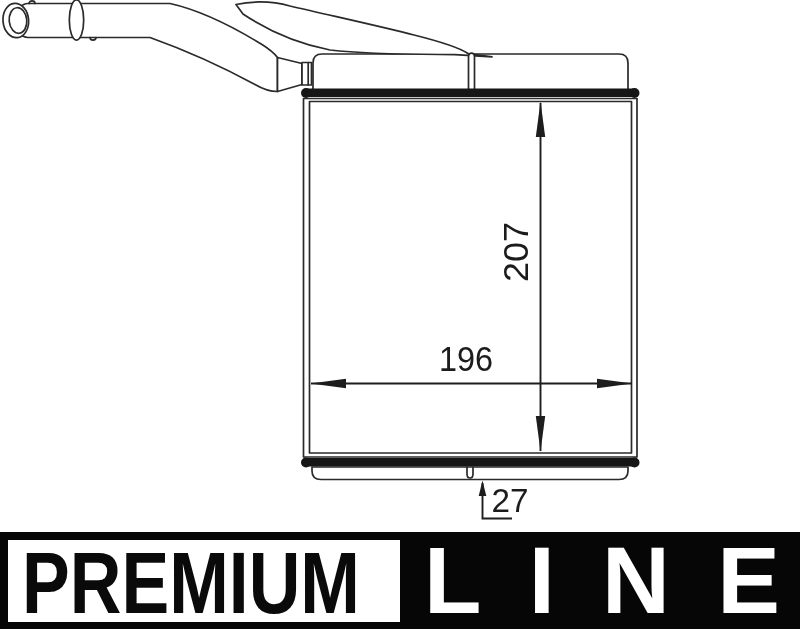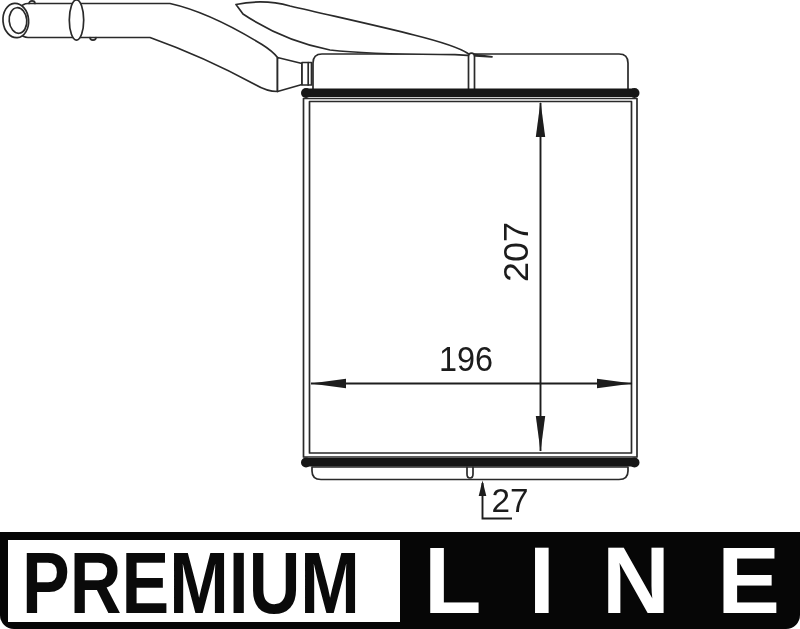--- a/index.html
+++ b/index.html
@@ -9,7 +9,6 @@
     background:#ffffff;
     overflow:hidden;
     font-family:"Liberation Sans","DejaVu Sans",sans-serif;
-    border-radius:14px;
   }
   svg{display:block;}
   .thin{fill:none;stroke:#2a2a2a;stroke-width:1.7;stroke-linecap:round;stroke-linejoin:round;}

